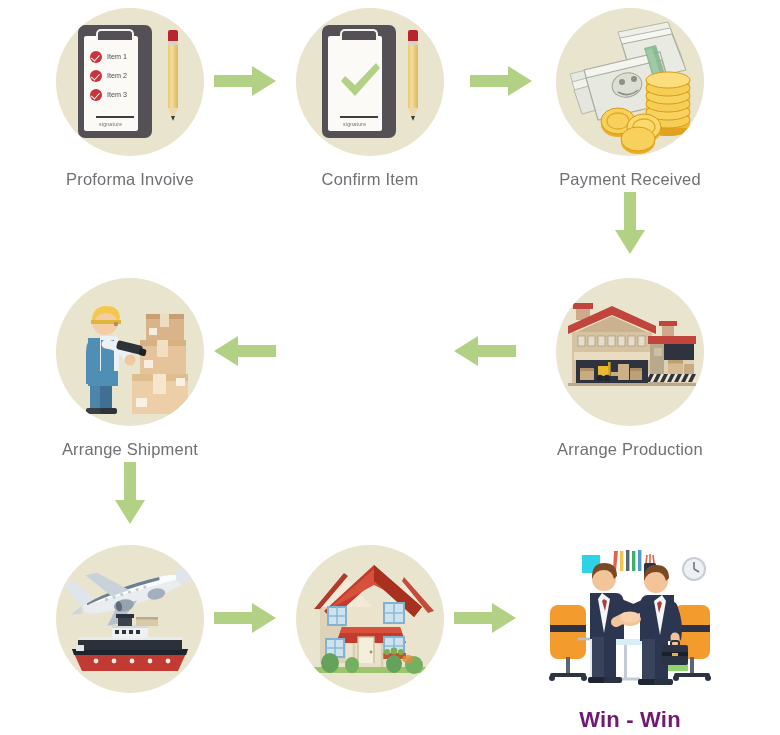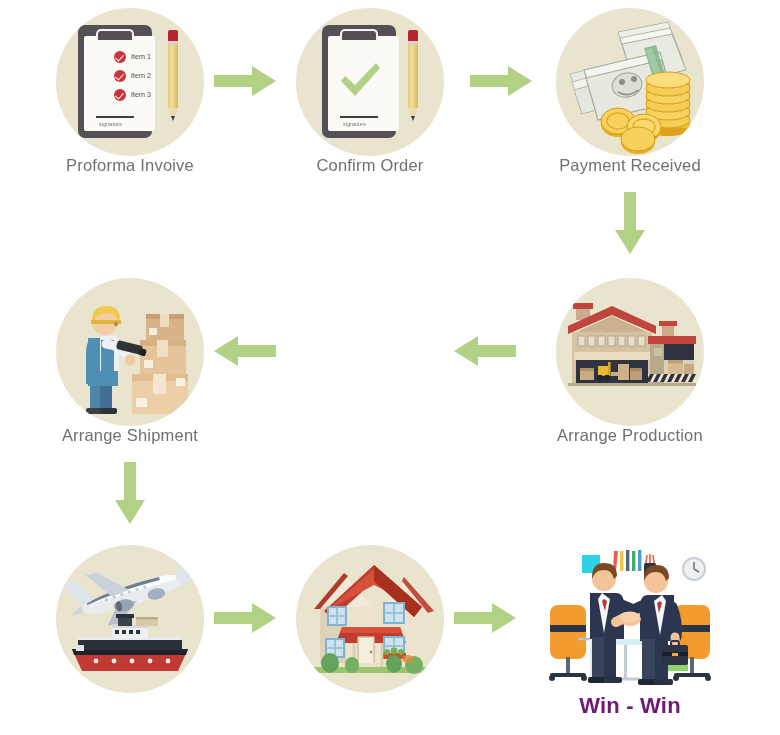--- a/index.html
+++ b/index.html
@@ -68,10 +68,9 @@
   }
   .clip-paper {
     position: absolute; left: 6px; top: 11px;
-    width: 71px; height: 95px;
+    width: 54px; height: 95px;
     background: #fbfaf7; border-radius: 2px;
     padding-top: 12px;
-    padding-left: 24px;
   }
   .clip-line {
     display: flex; align-items: center;

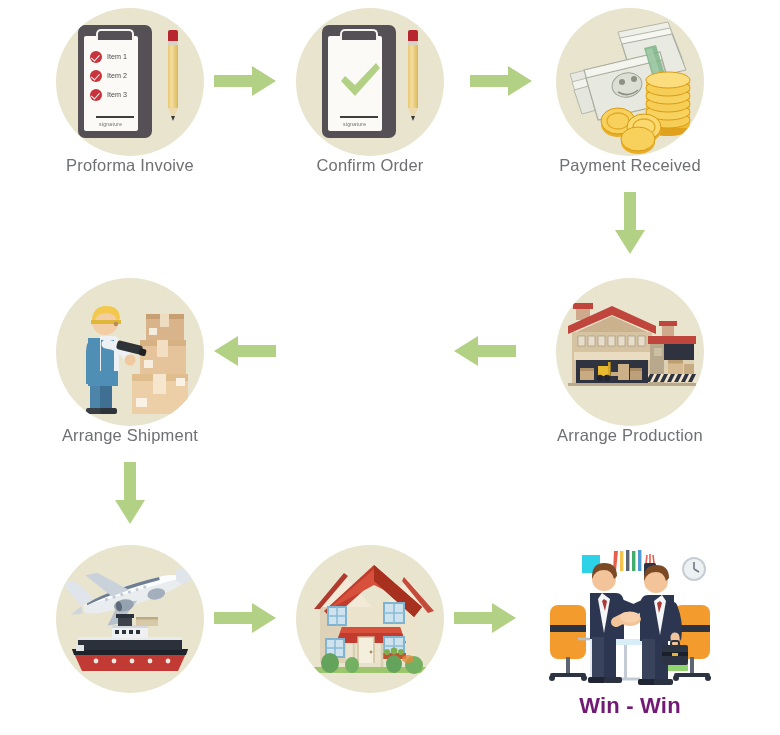--- a/index.html
+++ b/index.html
@@ -27,6 +27,7 @@
   }
   .disc.plain { background: #ffffff; overflow: visible; }
   .caption {
+    margin-top: 14px;
     font-size: 16.5px;
     color: #6f7074;
     letter-spacing: .2px;

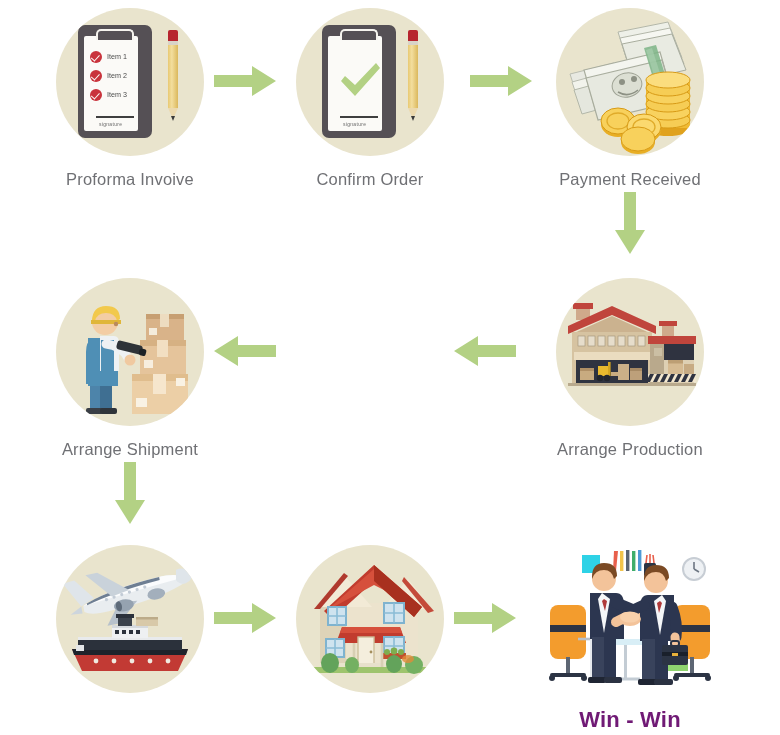--- a/index.html
+++ b/index.html
@@ -233,7 +233,7 @@
         </div>
       </div>
     </div>
-    <div class="caption">Confirm Order</div>
+    <div class="caption">Confirm Item</div>
   </div>
 
   <div class="arrow arrow-h" style="left:470px; top:66px;">

